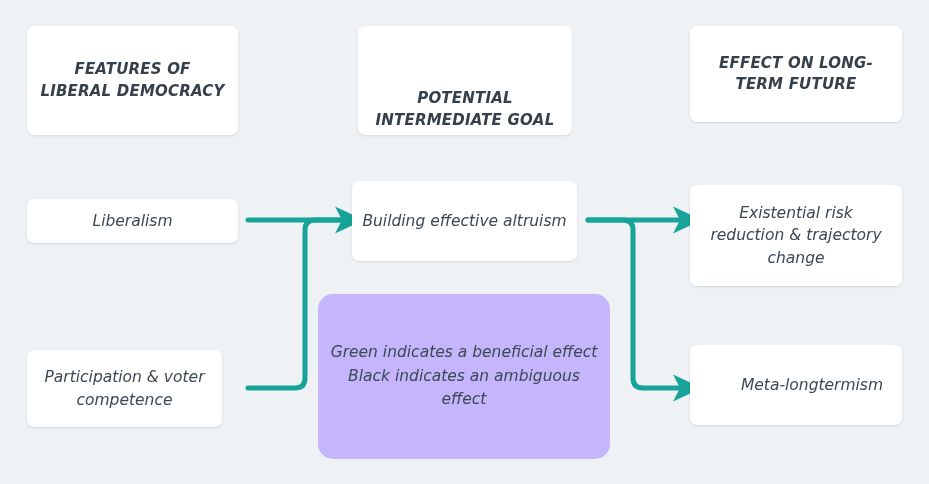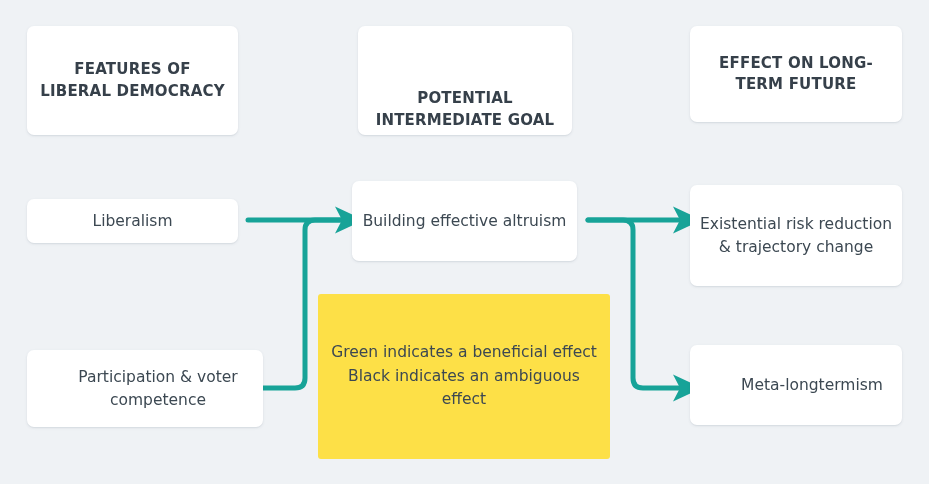--- a/index.html
+++ b/index.html
@@ -17,6 +17,7 @@
     position: relative;
     width: 929px;
     height: 484px;
+    font-style: italic;
   }
   .card {
     position: absolute;

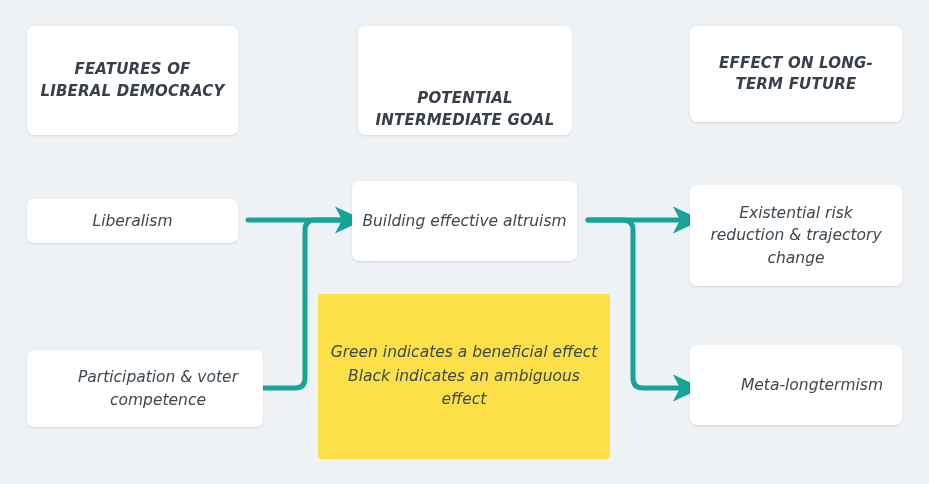--- a/index.html
+++ b/index.html
@@ -47,8 +47,8 @@
   }
   .legend-box {
     position: absolute;
-    background: #fde047;
-    border-radius: 3px;
+    background: #c4b5fd;
+    border-radius: 15px;
     display: flex;
     align-items: center;
     justify-content: center;

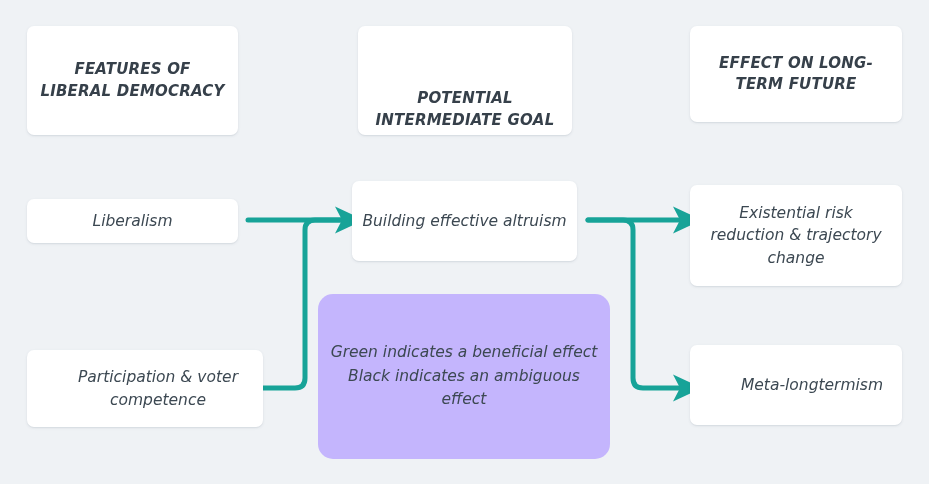--- a/index.html
+++ b/index.html
@@ -75,7 +75,7 @@
   #hdr-right  { left: 690px; top: 26px;  width: 212px; height: 96px; }
   
   #node-liberalism    { left: 27px;  top: 199px; width: 211px; height: 44px; }
-  #node-participation { left: 27px;  top: 350px; width: 236px; height: 77px; padding-left: 36px; }
+  #node-participation { left: 27px;  top: 350px; width: 195px; height: 77px; }
   #node-bea           { left: 352px; top: 181px; width: 225px; height: 80px; }
   #node-xrisk         { left: 690px; top: 185px; width: 212px; height: 101px; }
   #node-meta          { left: 690px; top: 345px; width: 212px; height: 80px; padding-left: 42px; }

